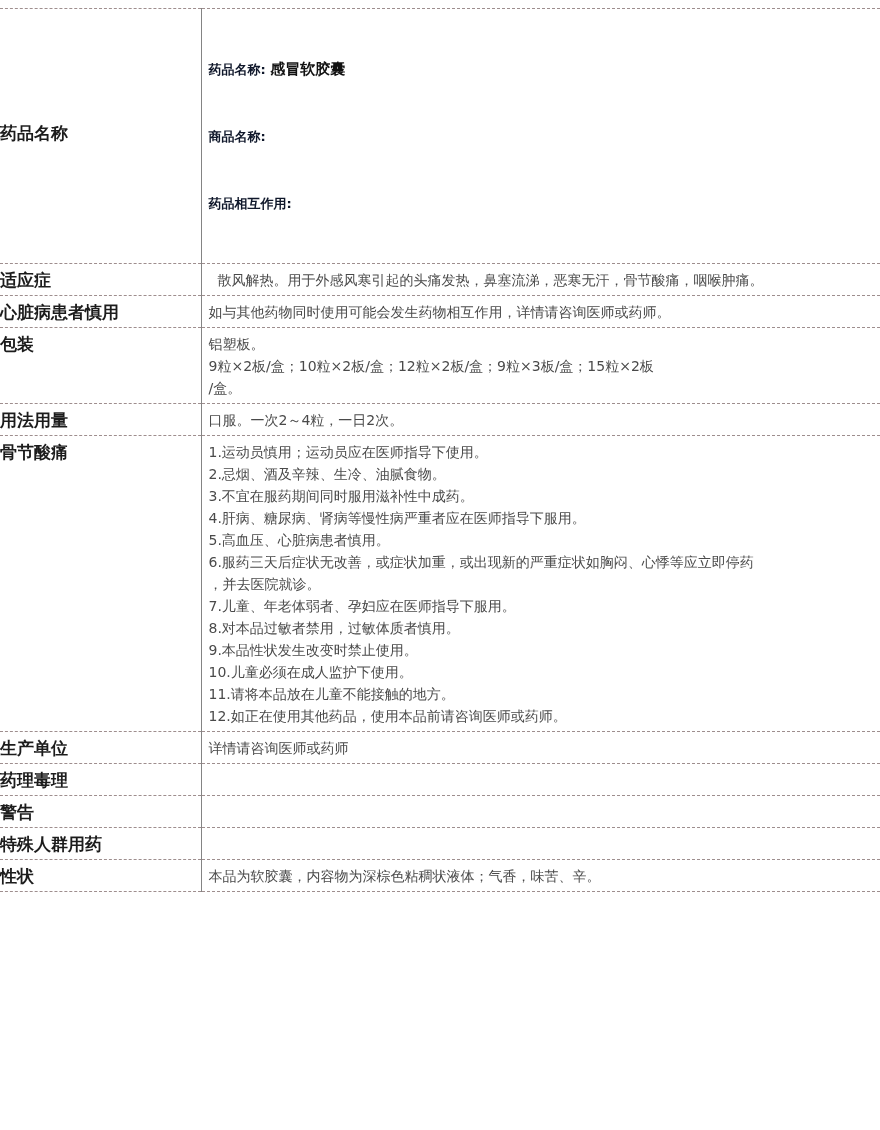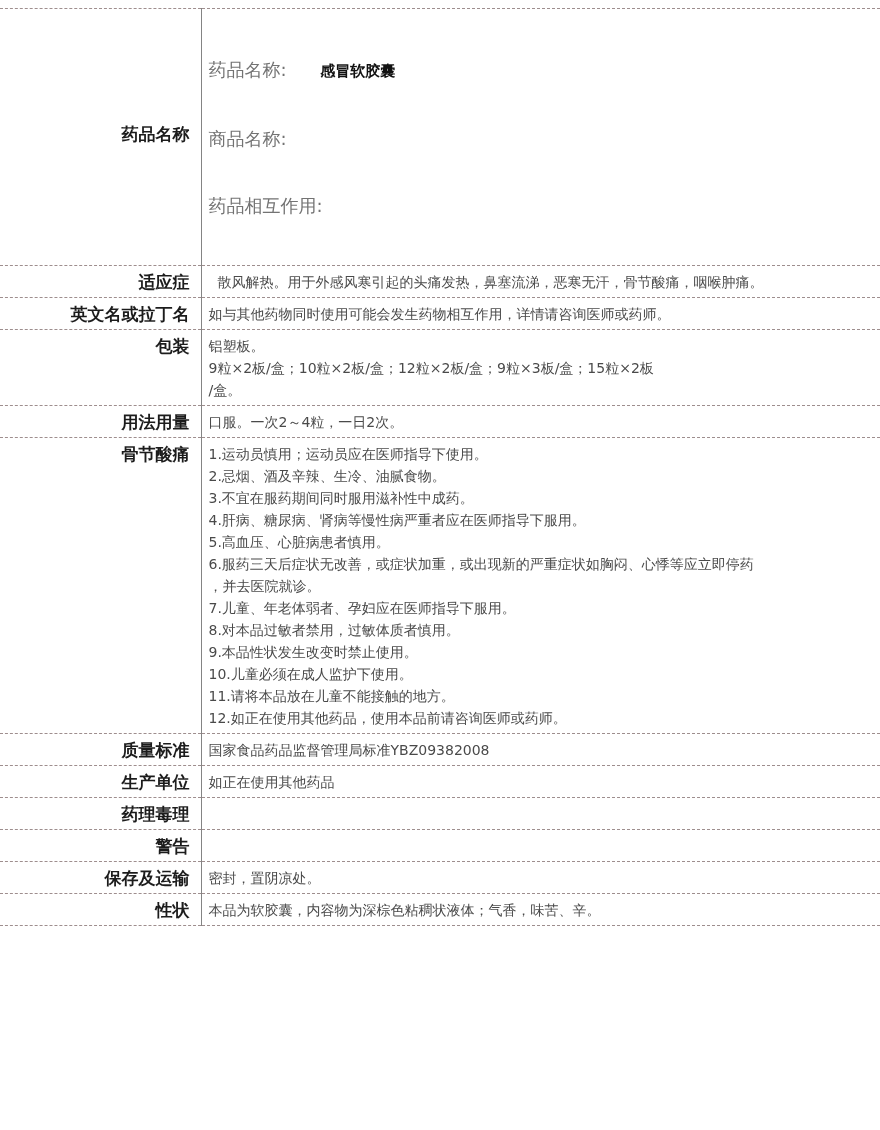--- a/index.html
+++ b/index.html
@@ -55,8 +55,9 @@
     white-space: normal;
   }
   .gray-label {
-    color: #737373;
-    font-size: 18px;
+    color: #0f172a;
+    font-size: 13px;
+    font-weight: bold;
   }
   .drug-name {
     color: #111111;

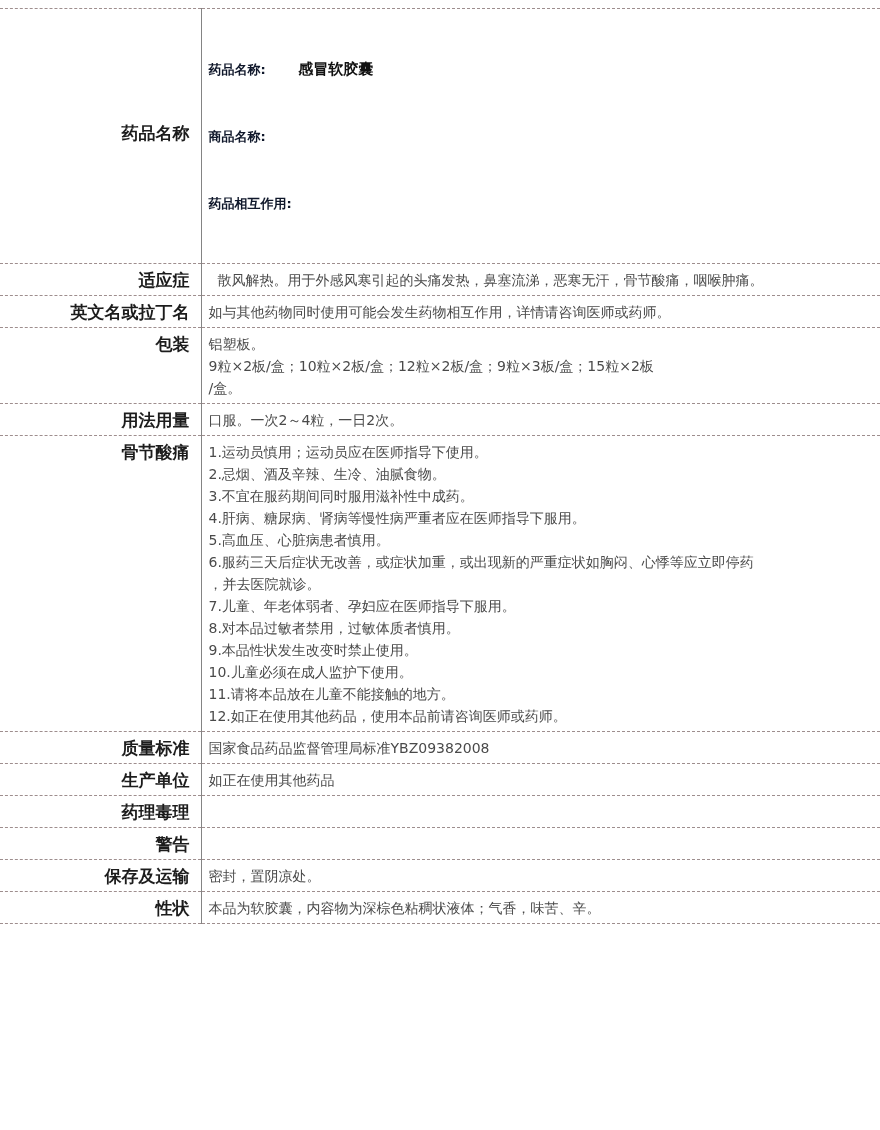--- a/index.html
+++ b/index.html
@@ -63,7 +63,6 @@
     color: #111111;
     font-weight: bold;
     font-size: 15px;
-    margin-left: 28px;
   }
 </style>
 </head>

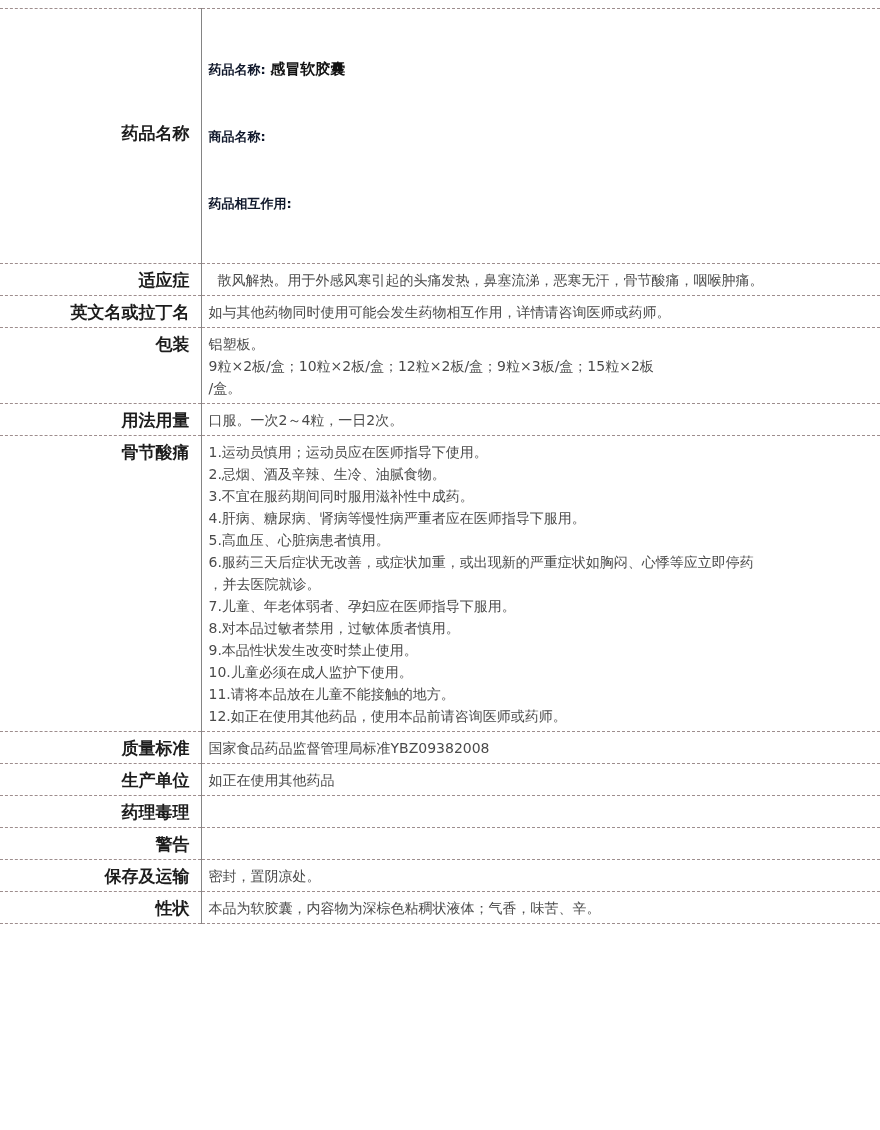--- a/index.html
+++ b/index.html
@@ -30,7 +30,6 @@
   td.lbl {
     width: 190px;
     border-right: 1px solid #848484;
-    text-align: right;
     padding: 6px 11px 4px 0;
     font-weight: bold;
     font-size: 17px;

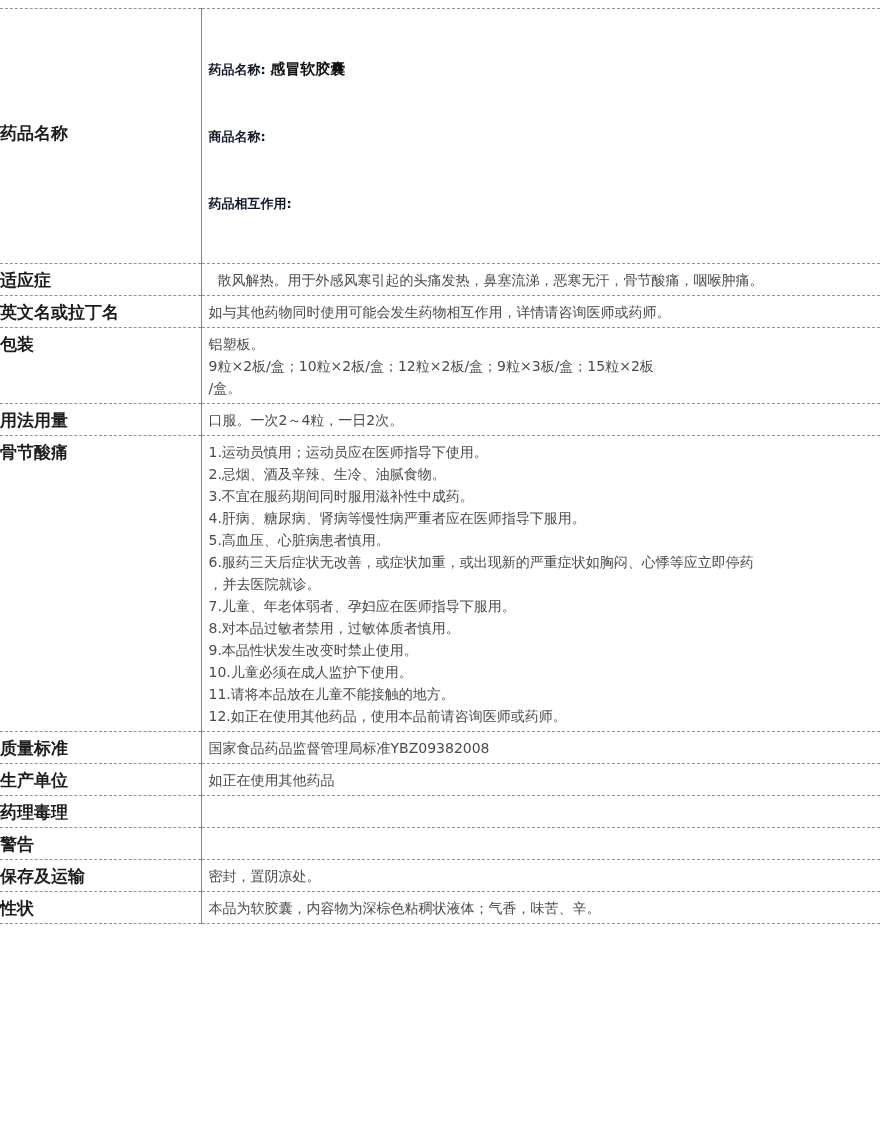--- a/index.html
+++ b/index.html
@@ -86,7 +86,7 @@
       <td class="val">  散风解热。用于外感风寒引起的头痛发热，鼻塞流涕，恶寒无汗，骨节酸痛，咽喉肿痛。</td>
     </tr>
     <tr>
-      <td class="lbl">英文名或拉丁名</td>
+      <td class="lbl">心脏病患者慎用</td>
       <td class="val">如与其他药物同时使用可能会发生药物相互作用，详情请咨询医师或药师。</td>
     </tr>
     <tr>

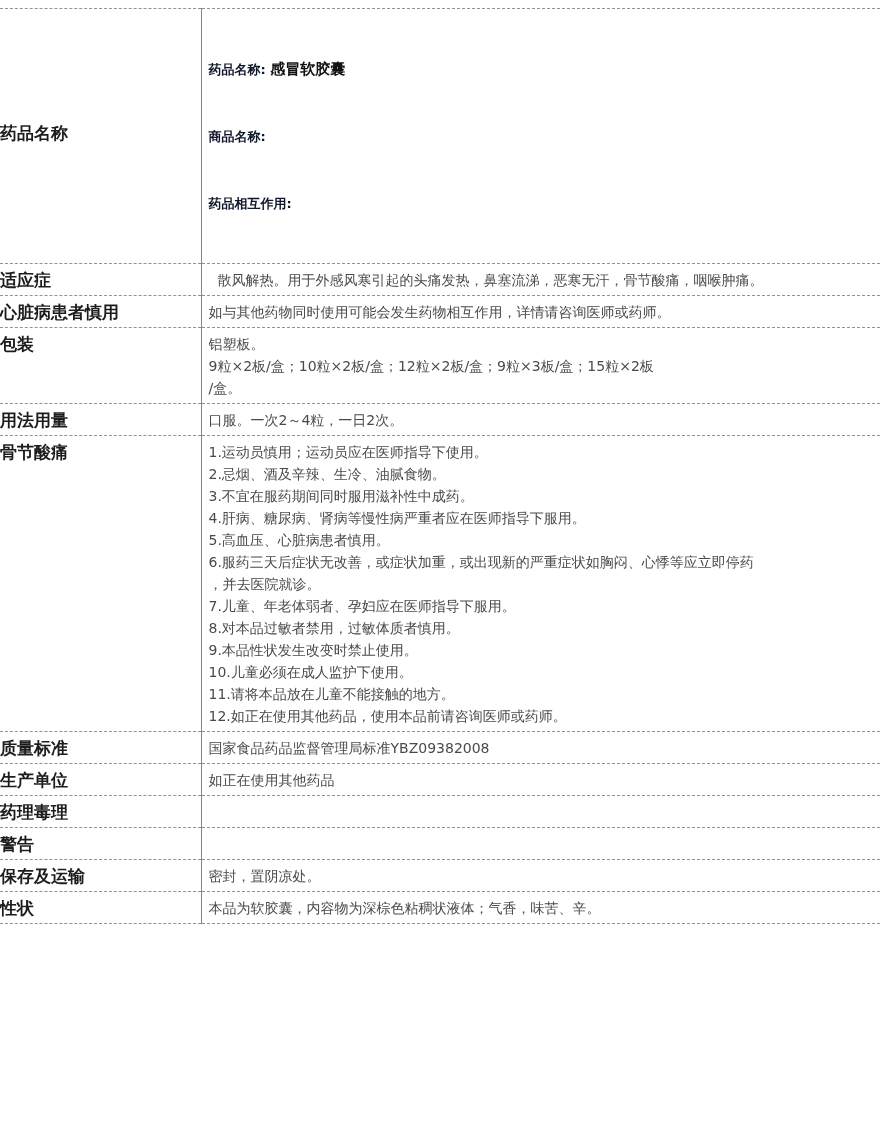--- a/index.html
+++ b/index.html
@@ -116,10 +116,6 @@
 12.如正在使用其他药品，使用本品前请咨询医师或药师。</td>
     </tr>
     <tr>
-      <td class="lbl">质量标准</td>
-      <td class="val">国家食品药品监督管理局标准YBZ09382008</td>
-    </tr>
-    <tr>
       <td class="lbl">生产单位</td>
       <td class="val">如正在使用其他药品</td>
     </tr>

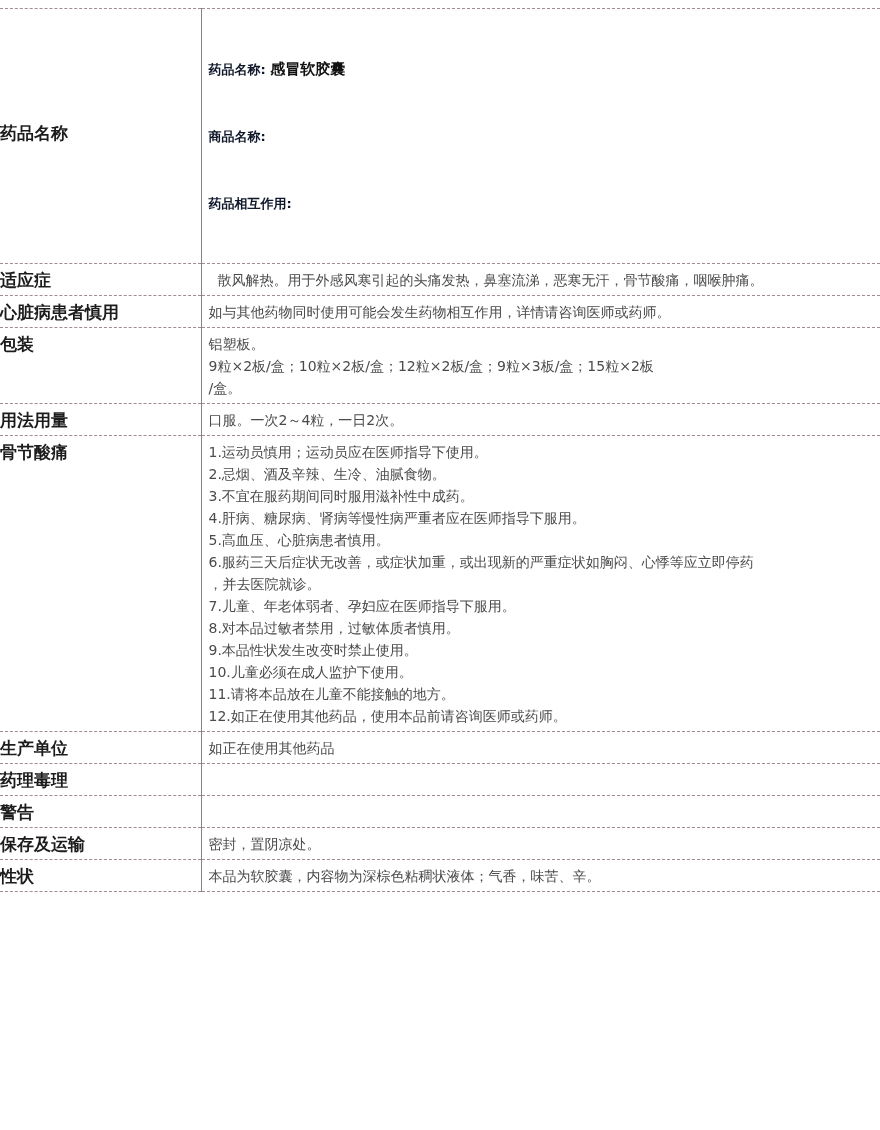--- a/index.html
+++ b/index.html
@@ -117,7 +117,7 @@
     </tr>
     <tr>
       <td class="lbl">生产单位</td>
-      <td class="val">如正在使用其他药品</td>
+      <td class="val">详情请咨询医师或药师</td>
     </tr>
     <tr>
       <td class="lbl">药理毒理</td>

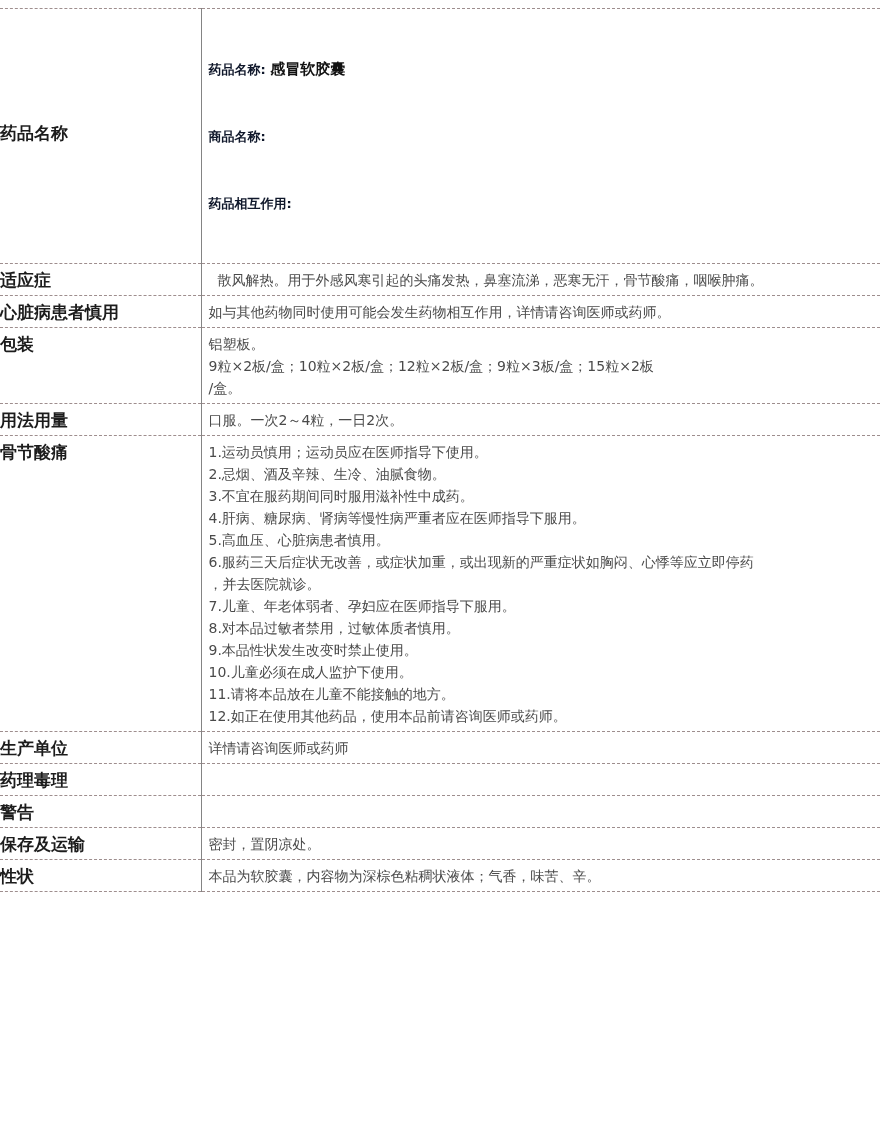--- a/index.html
+++ b/index.html
@@ -128,6 +128,10 @@
       <td class="val"></td>
     </tr>
     <tr>
+      <td class="lbl">特殊人群用药</td>
+      <td class="val"></td>
+    </tr>
+    <tr>
       <td class="lbl">保存及运输</td>
       <td class="val">密封，置阴凉处。</td>
     </tr>

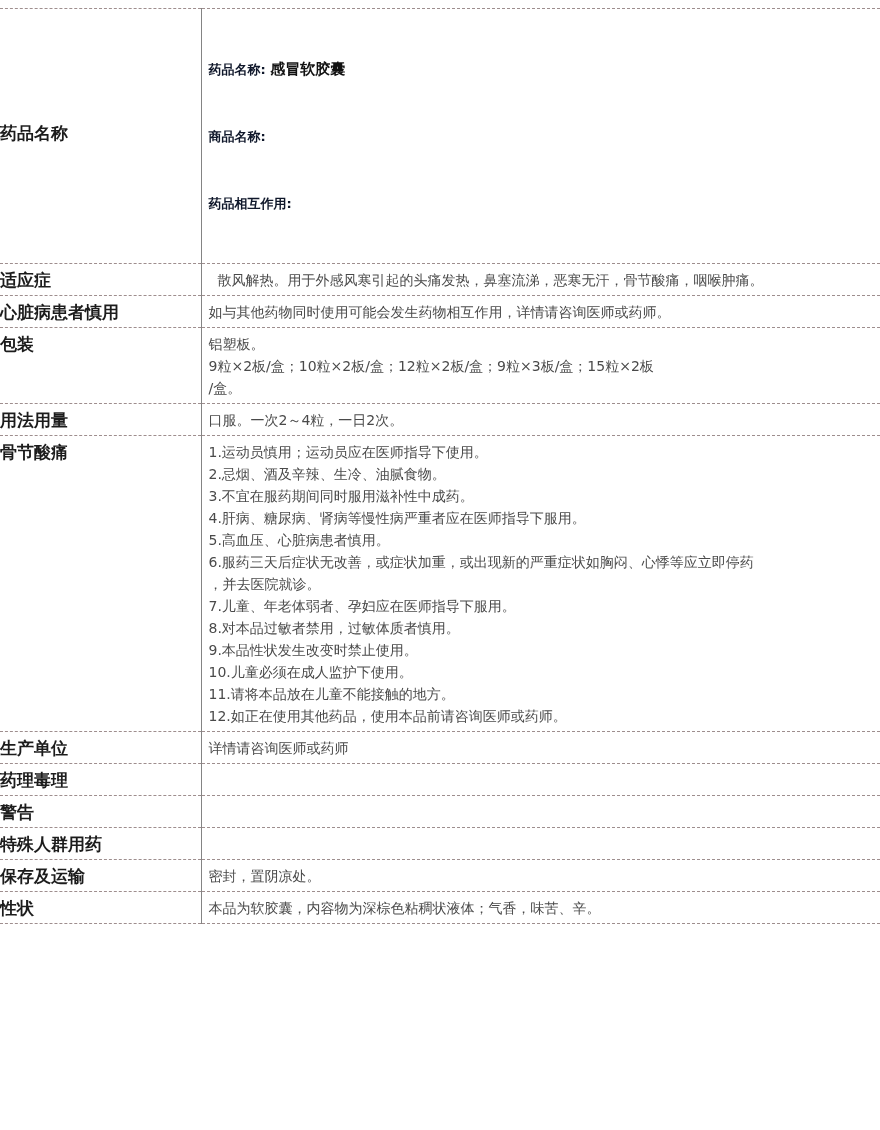--- a/index.html
+++ b/index.html
@@ -132,10 +132,6 @@
       <td class="val"></td>
     </tr>
     <tr>
-      <td class="lbl">保存及运输</td>
-      <td class="val">密封，置阴凉处。</td>
-    </tr>
-    <tr>
       <td class="lbl">性状</td>
       <td class="val">本品为软胶囊，内容物为深棕色粘稠状液体；气香，味苦、辛。</td>
     </tr>

